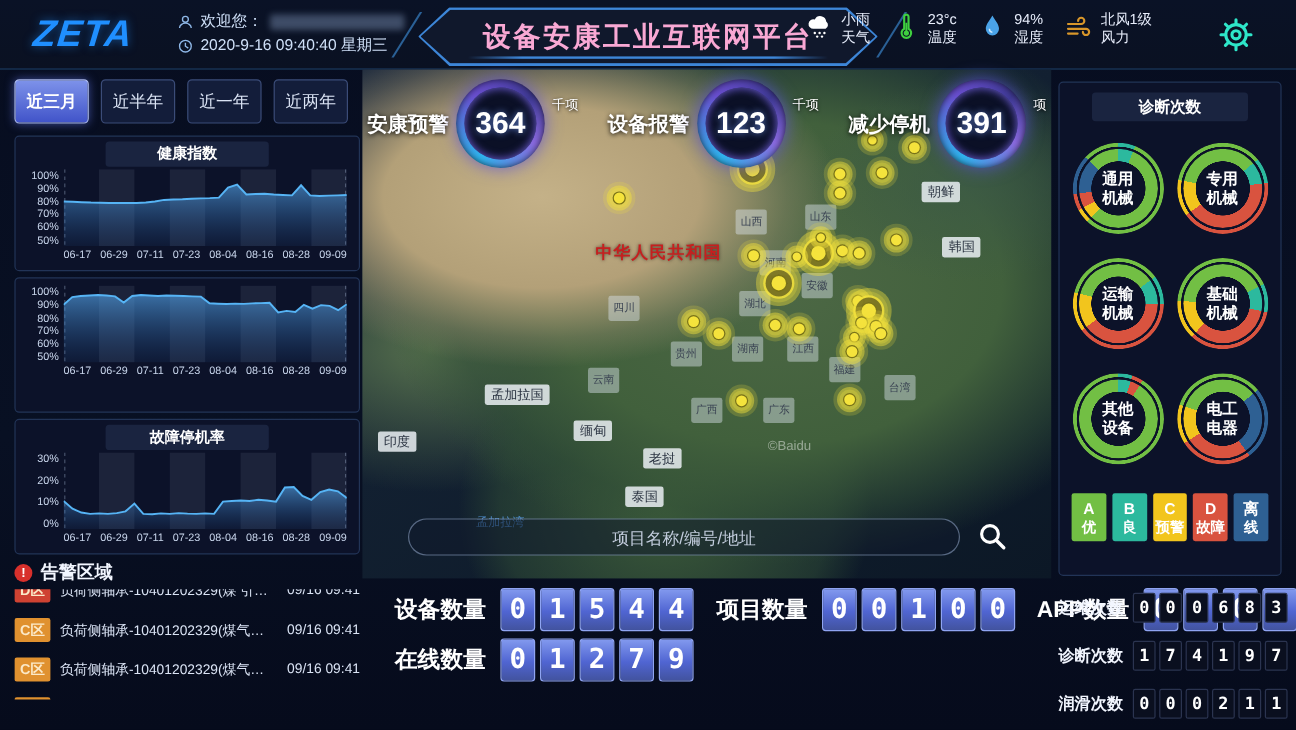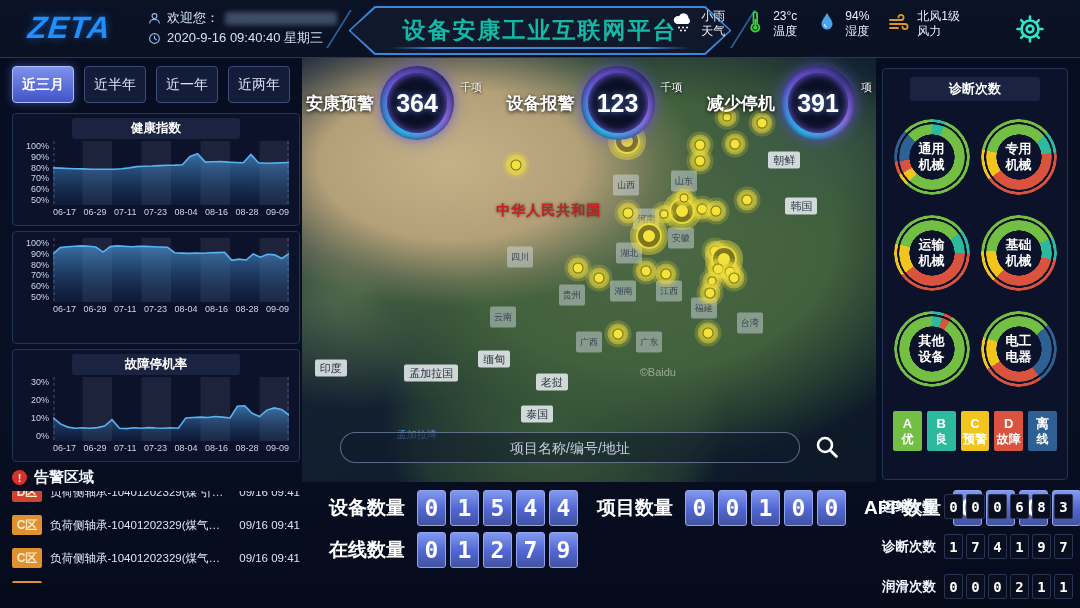--- a/index.html
+++ b/index.html
@@ -24,7 +24,7 @@
     background:#3d86d8; padding:2px;
     clip-path:polygon(26px 0,calc(100% - 26px) 0,100% 50%,calc(100% - 26px) 100%,26px 100%,0 50%); }
   .title-inner { background:#10182c; padding:7px 52px; font-size:23px; font-weight:700;
-    letter-spacing:2px; color:#14b8a6; white-space:nowrap;
+    letter-spacing:2px; color:#f9a8d4; white-space:nowrap;
     clip-path:polygon(25px 0,calc(100% - 25px) 0,100% 50%,calc(100% - 25px) 100%,25px 100%,0 50%); }
   .title-under { position:absolute; left:50%; top:47px; transform:translateX(-50%);
     width:300px; height:2px; background:linear-gradient(90deg,transparent,#3d86d8 15%,#3d86d8 85%,transparent); }

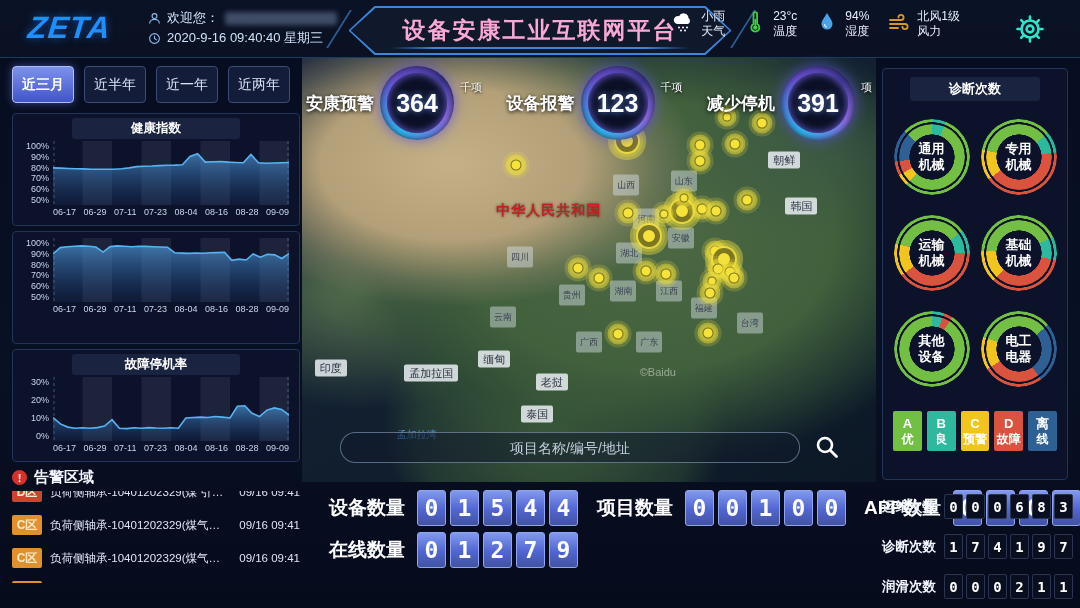--- a/index.html
+++ b/index.html
@@ -45,7 +45,7 @@
     box-shadow:0 0 8px rgba(90,110,220,.6); font-weight:700; color:#fff; }
   .chart-panel { width:288px; height:113px; background:#0c1229; border:1px solid #223457;
     border-radius:4px; margin-bottom:5px; position:relative; padding:4px 8px 2px 8px; }
-  .chart-title { width:168px; margin:0 auto; text-align:center; font-size:12.5px; font-weight:700;
+  .chart-title { width:136px; margin:0 auto; text-align:center; font-size:12.5px; font-weight:700;
     color:#fff; background:#1a2440; border-radius:3px; padding:2px 0; }
   .chart-body { display:flex; margin-top:2px; }
   .ylabels { width:32px; display:flex; flex-direction:column; justify-content:space-between;

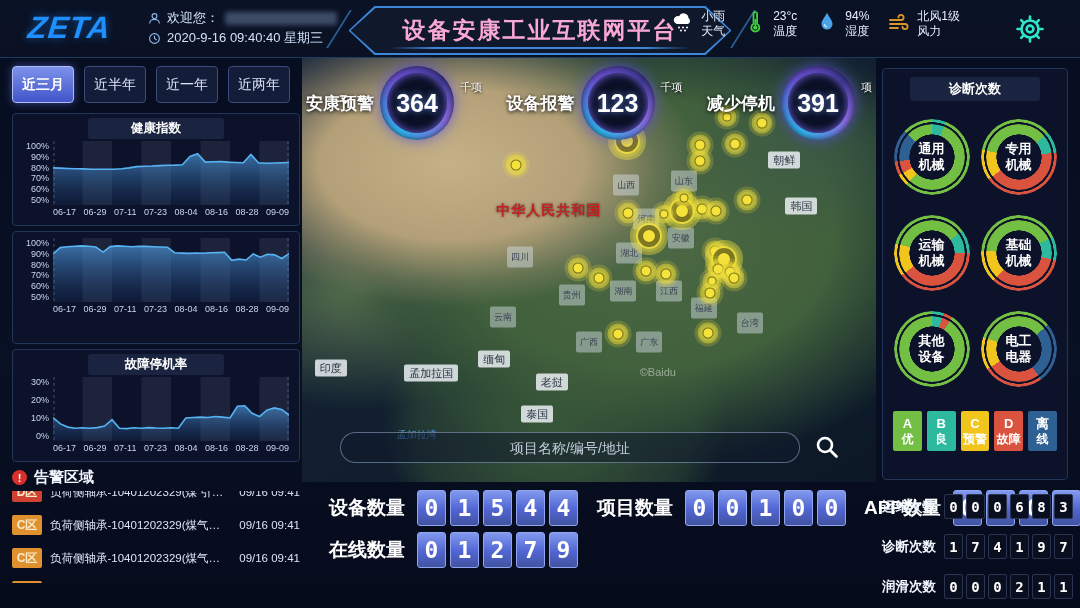--- a/index.html
+++ b/index.html
@@ -411,7 +411,7 @@
       <div class="map-label country" style="left: 84%; top: 24%;">朝鲜</div>
       <div class="map-label country" style="left: 87%; top: 35%;">韩国</div>
       <div class="map-label country" style="left: 5%; top: 73%;">印度</div>
-      <div class="map-label country" style="left: 22.5%; top: 64%; margin-top: 44px;">孟加拉国</div>
+      <div class="map-label country" style="left: 22.5%; top: 64%;">孟加拉国</div>
       <div class="map-label country" style="left: 33.5%; top: 71%;">缅甸</div>
       <div class="map-label country" style="left: 43.5%; top: 76.5%;">老挝</div>
       <div class="map-label country" style="left: 41%; top: 84%;">泰国</div>

